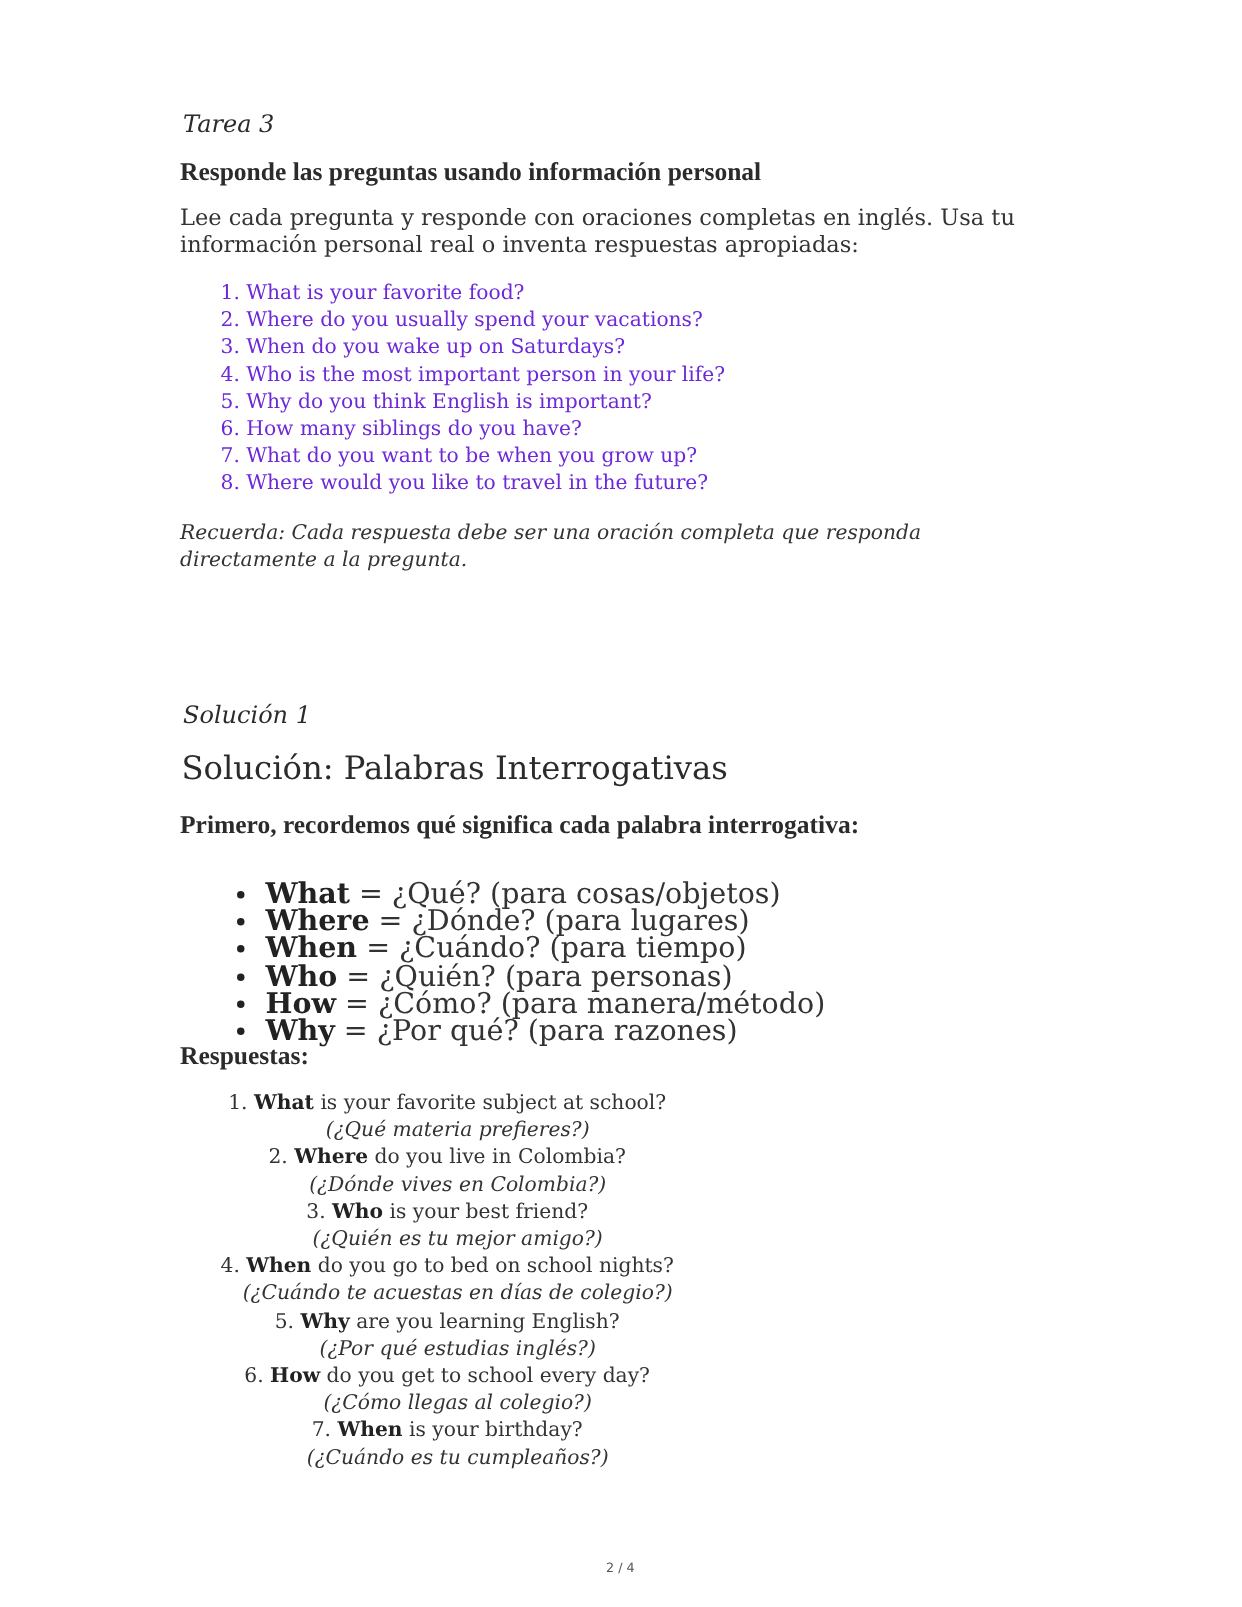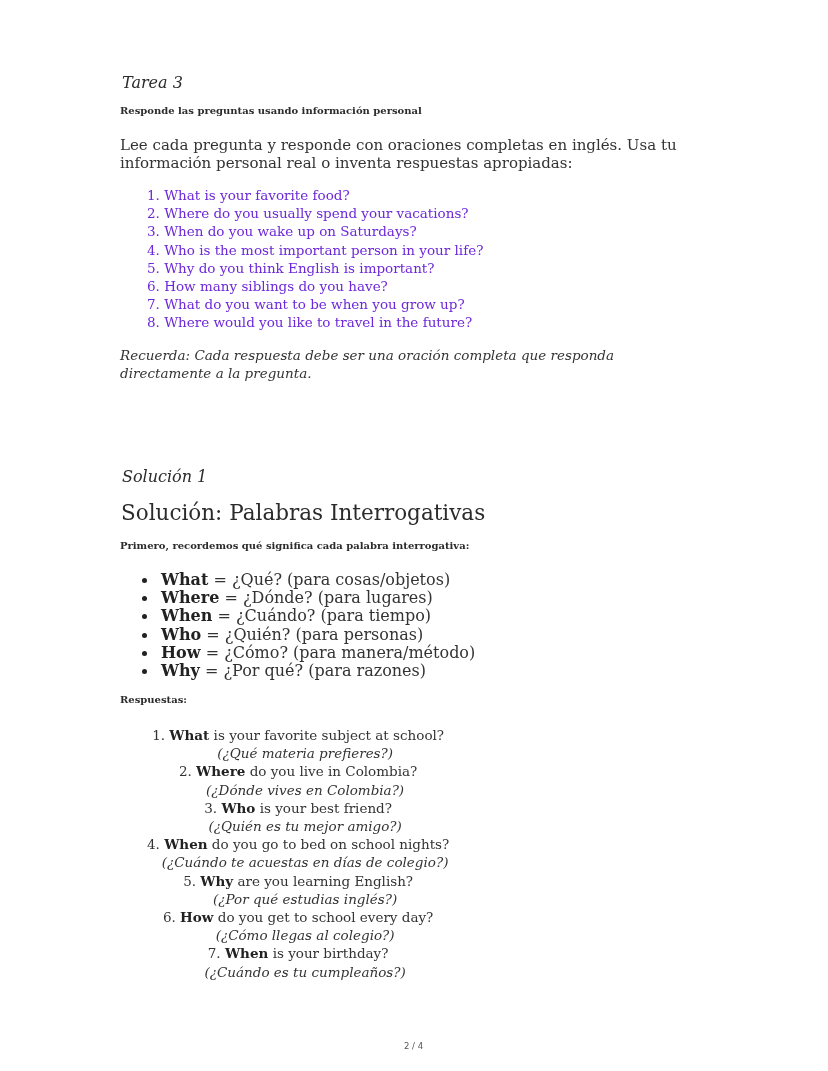--- a/index.html
+++ b/index.html
@@ -11,7 +11,7 @@
     .page { position: absolute; left: 0; top: 0; width: 824px; height: 1071px; }
     .abs { position: absolute; }
     .task-label { font-style: italic; font-size: 16px; color: #2b2b2b; }
-    .bold-line { font-weight: bold; font-size: 10px; color: #2b2b2b; }
+    .bold-line { font-weight: bold; font-size: 17px; color: #2b2b2b; font-family: Liberation Serif, serif; }
     .para { font-size: 15px; line-height: 18px; color: #333; width: 580px; }
     .italic-para { font-style: italic; font-size: 13.5px; line-height: 18px; color: #333; width: 580px; }
     ol.qlist { margin: 0; padding: 0; list-style: none; font-size: 13.5px; line-height: 18.2px; color: #6d28d9; }

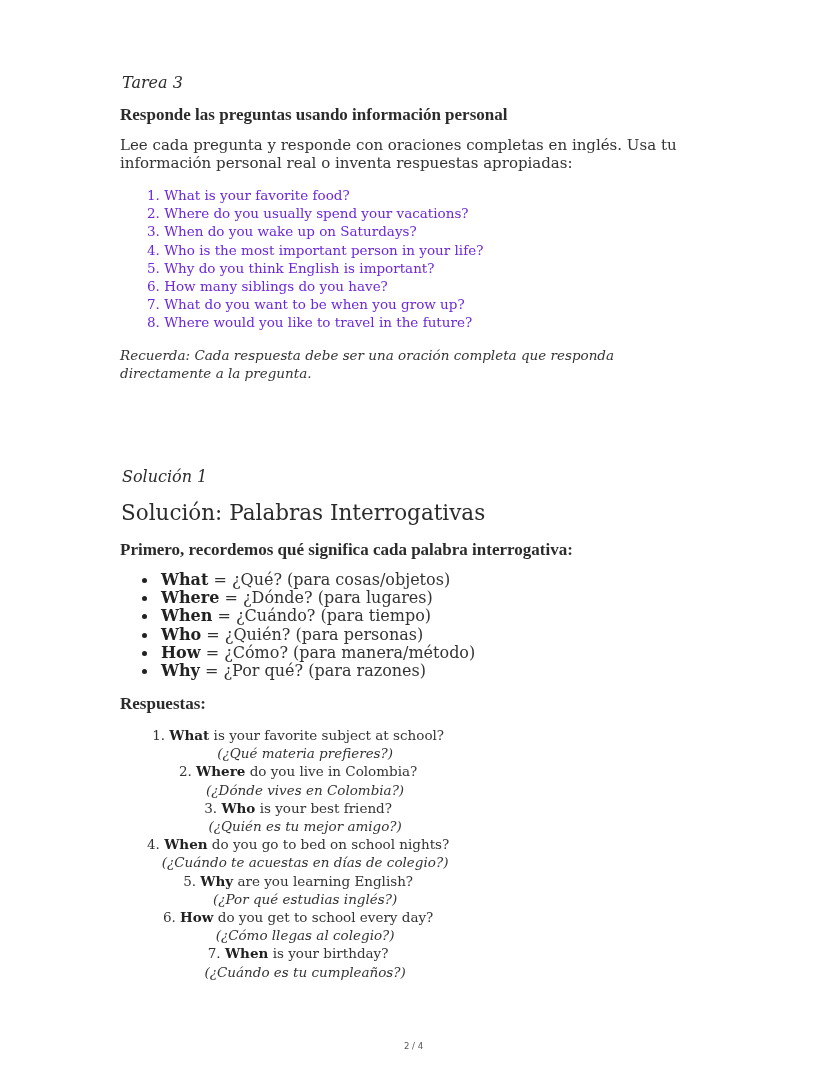--- a/index.html
+++ b/index.html
@@ -17,7 +17,7 @@
     ol.qlist { margin: 0; padding: 0; list-style: none; font-size: 13.5px; line-height: 18.2px; color: #6d28d9; }
     ol.qlist li { white-space: nowrap; }
     .h2 { font-size: 21.5px; color: #2b2b2b; }
-    ul.blist { margin: 0; padding: 0; list-style: none; font-size: 16px; line-height: 18.2px; color: #333; }
+    ul.blist { margin: 16px; padding: 0; list-style: none; font-size: 19px; line-height: 18.2px; color: #333; }
     ul.blist li { position: relative; padding-left: 22px; white-space: nowrap; }
     ul.blist li .dot { position: absolute; left: 3px; top: 7px; width: 5px; height: 5px; border-radius: 50%; background: #222; }
     ul.blist b, ol.alist b { color: #222; }

